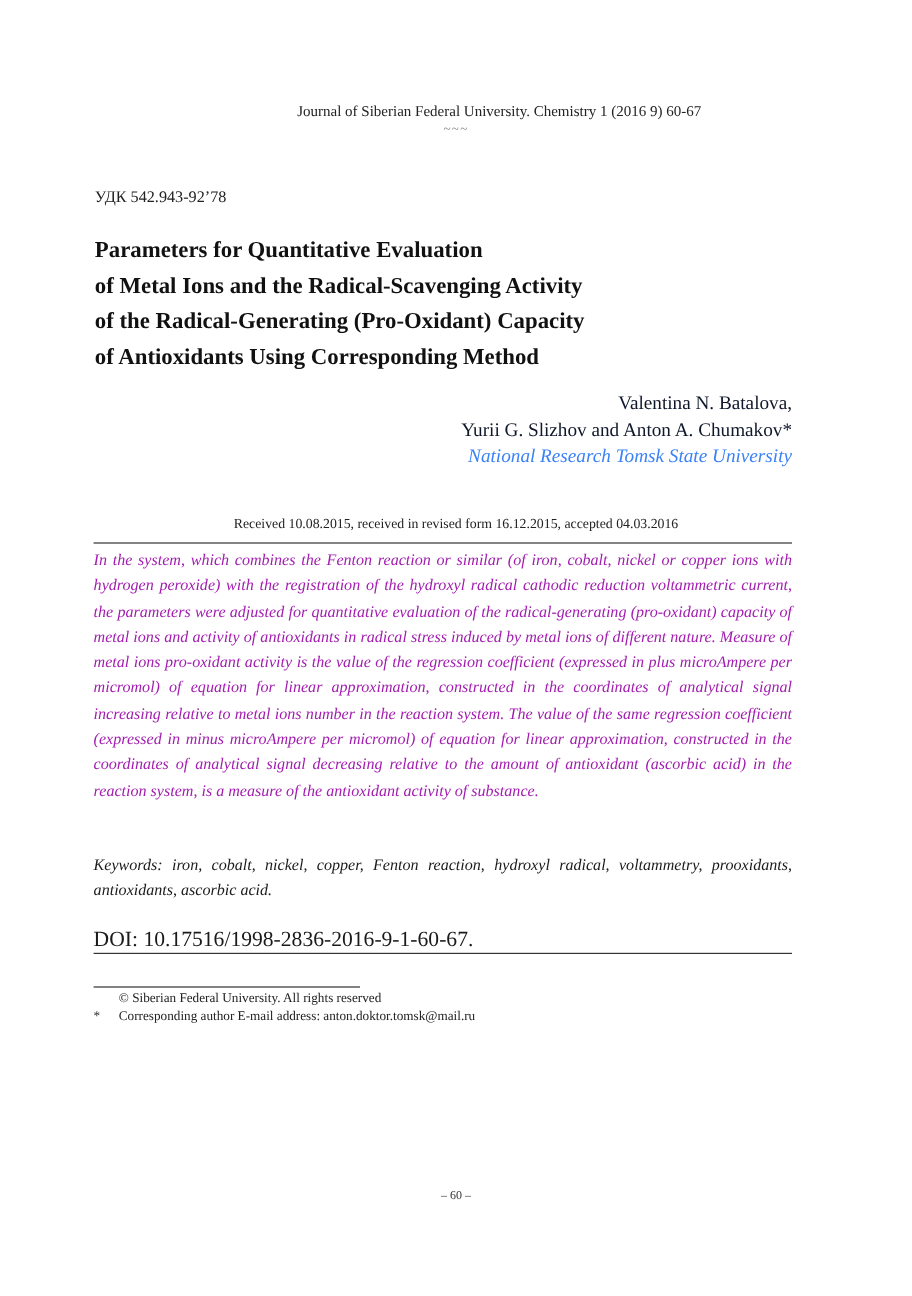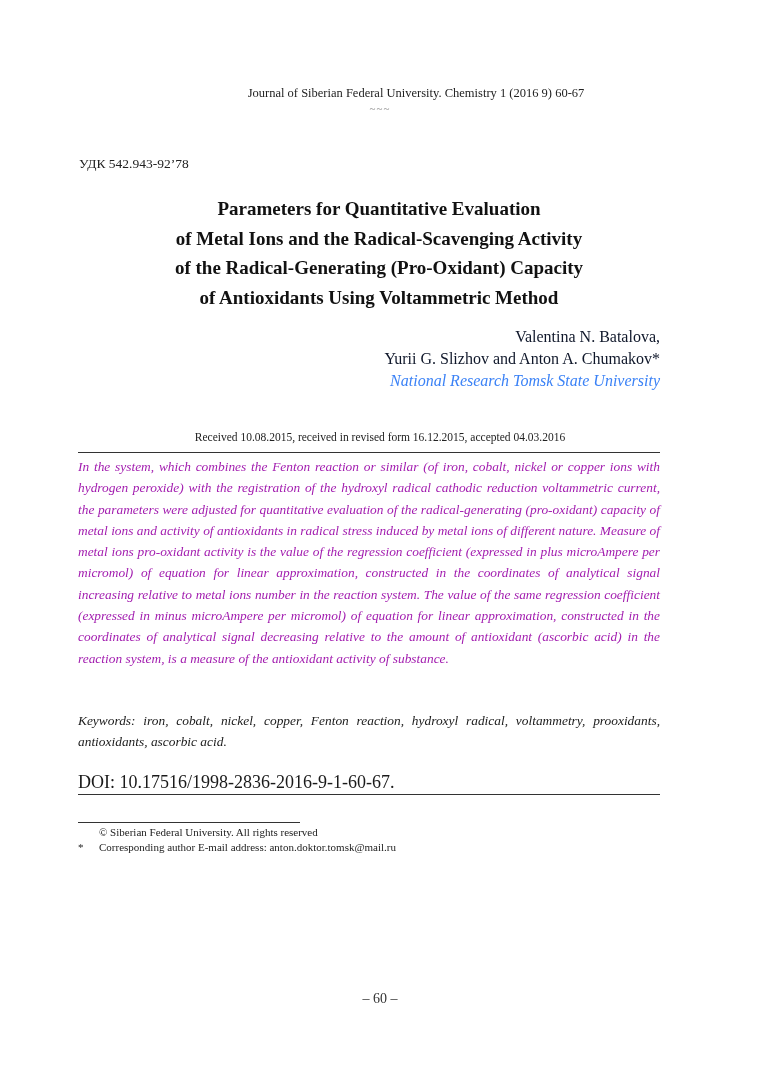--- a/index.html
+++ b/index.html
@@ -23,7 +23,7 @@
     position: absolute; top: 194px; left: 79px; width: 600px;
     font-weight: bold; font-size: 19px; line-height: 29.5px; color: #111;
   }
-  .title div { white-space: nowrap; text-align: center; }
+  .title div { white-space: nowrap; }
   .authors {
     position: absolute; top: 326px; right: 100px; text-align: right;
     font-size: 16px; line-height: 22px;

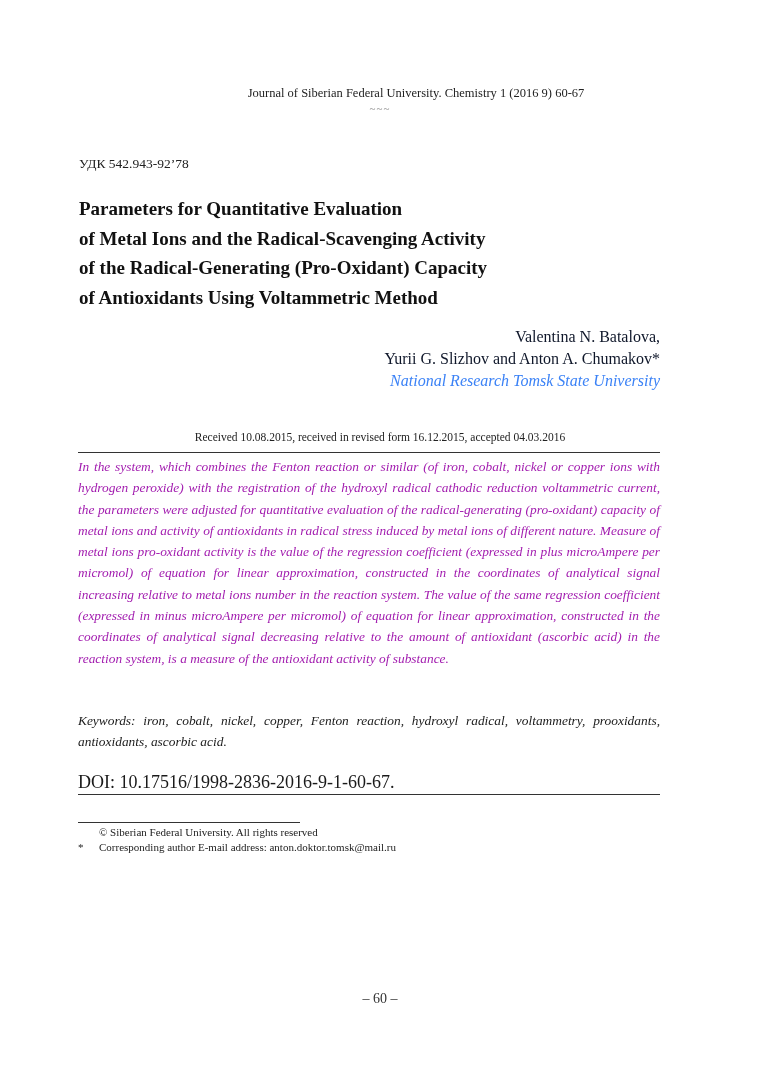--- a/index.html
+++ b/index.html
@@ -80,7 +80,7 @@
     <div>Parameters for Quantitative Evaluation</div>
     <div>of Metal Ions and the Radical-Scavenging Activity</div>
     <div>of the Radical-Generating (Pro-Oxidant) Capacity</div>
-    <div>of Antioxidants Using Voltammetric Method</div>
+    <div>of Antioxidants Using Corresponding Method</div>
   </div>
 
   <div class="authors">

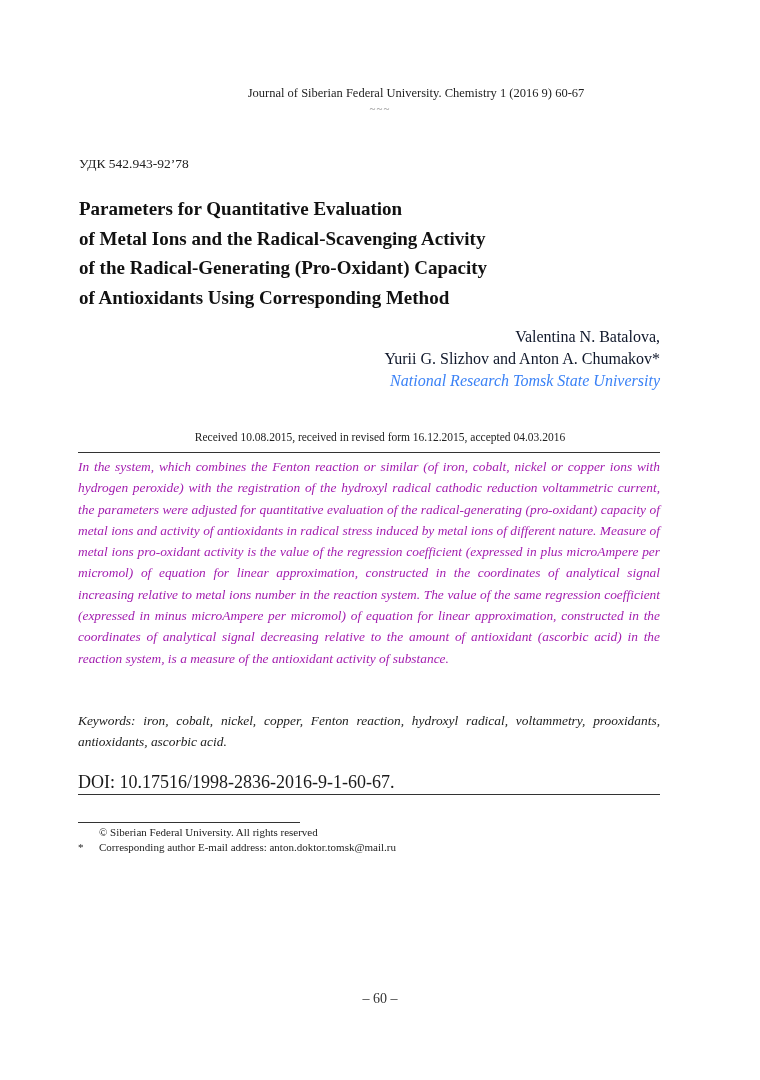--- a/index.html
+++ b/index.html
@@ -63,7 +63,7 @@
   .footnotes .mark { width: 21px; display: inline-block; }
   .page-number {
     position: absolute; top: 991px; left: 0; width: 760px; text-align: center;
-    font-size: 14px; color: #333;
+    font-size: 10px; color: #333;
   }
 </style>
 </head>

